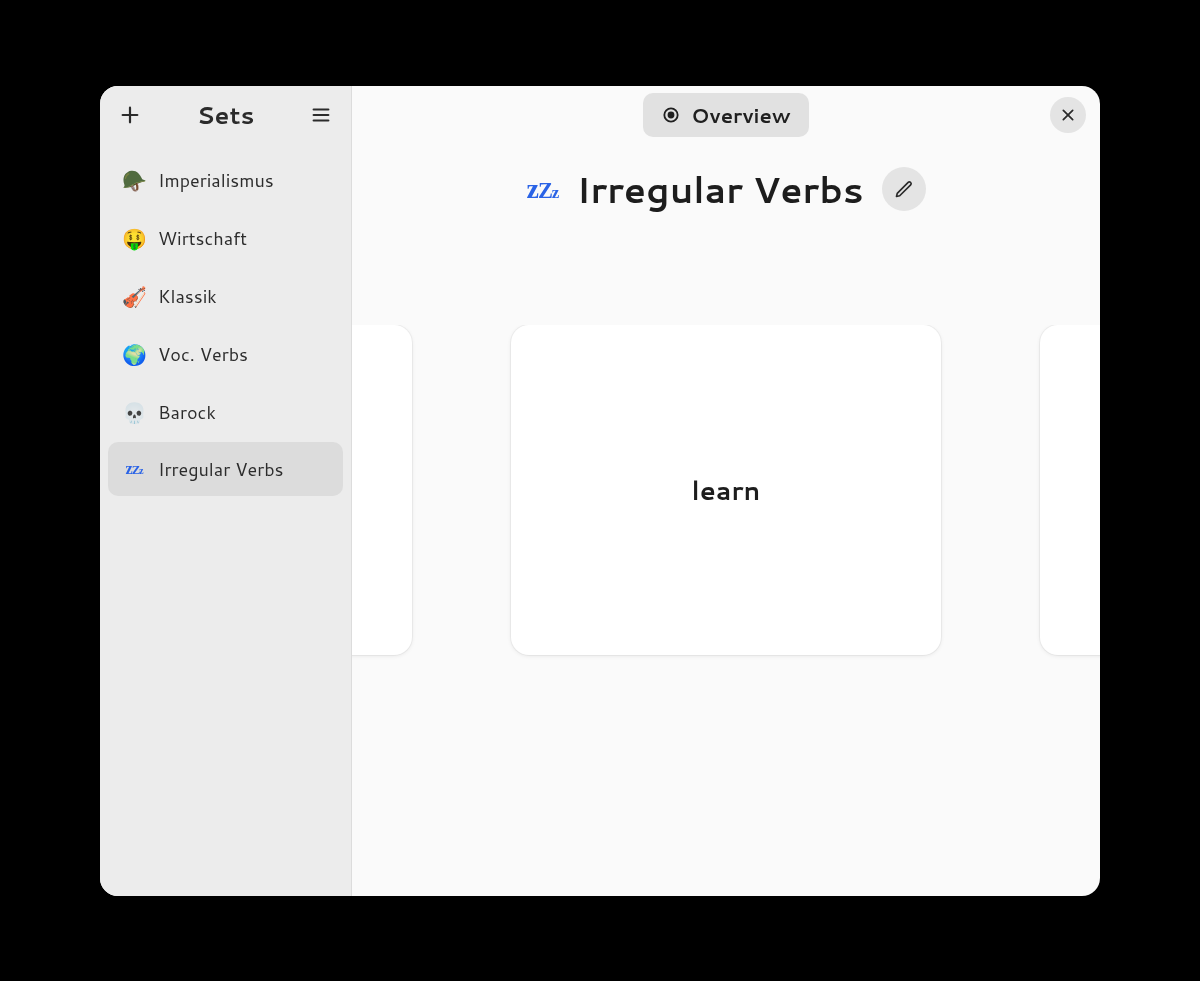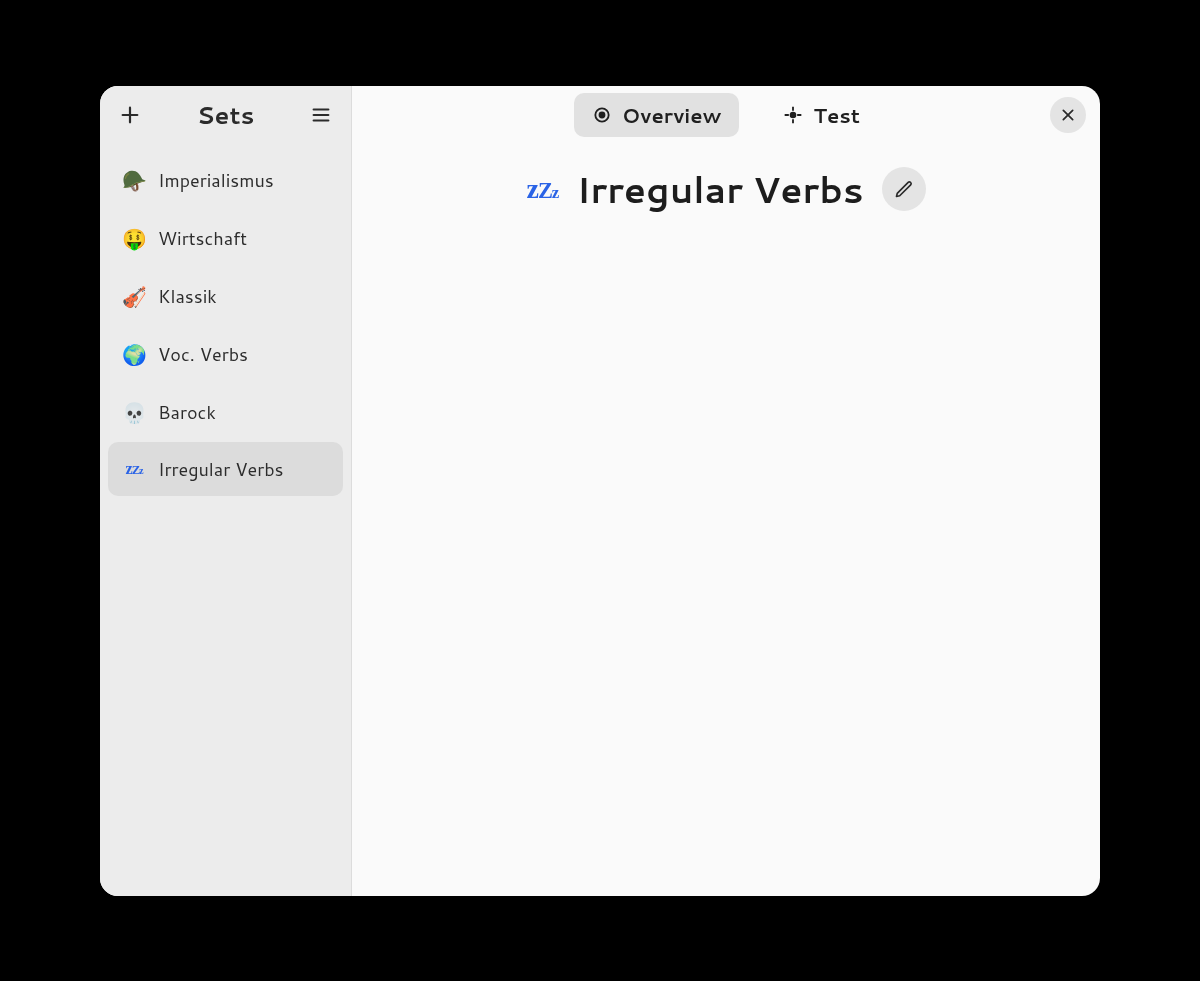--- a/index.html
+++ b/index.html
@@ -250,16 +250,6 @@
             </svg>
             <span>Overview</span>
           </div>
-          <div class="tab">
-            <svg viewBox="0 0 24 24" fill="none" stroke="currentColor" stroke-width="2.2">
-              <circle cx="12" cy="12" r="4" fill="currentColor" stroke="none"></circle>
-              <line x1="12" y1="2" x2="12" y2="7"></line>
-                <line x1="12" y1="17" x2="12" y2="22"></line>
-              <line x1="2" y1="12" x2="7" y2="12"></line>
-                <line x1="17" y1="12" x2="22" y2="12"></line>
-            </svg>
-            <span>Test</span>
-          </div>
         </div>
 
         <div class="close-btn">

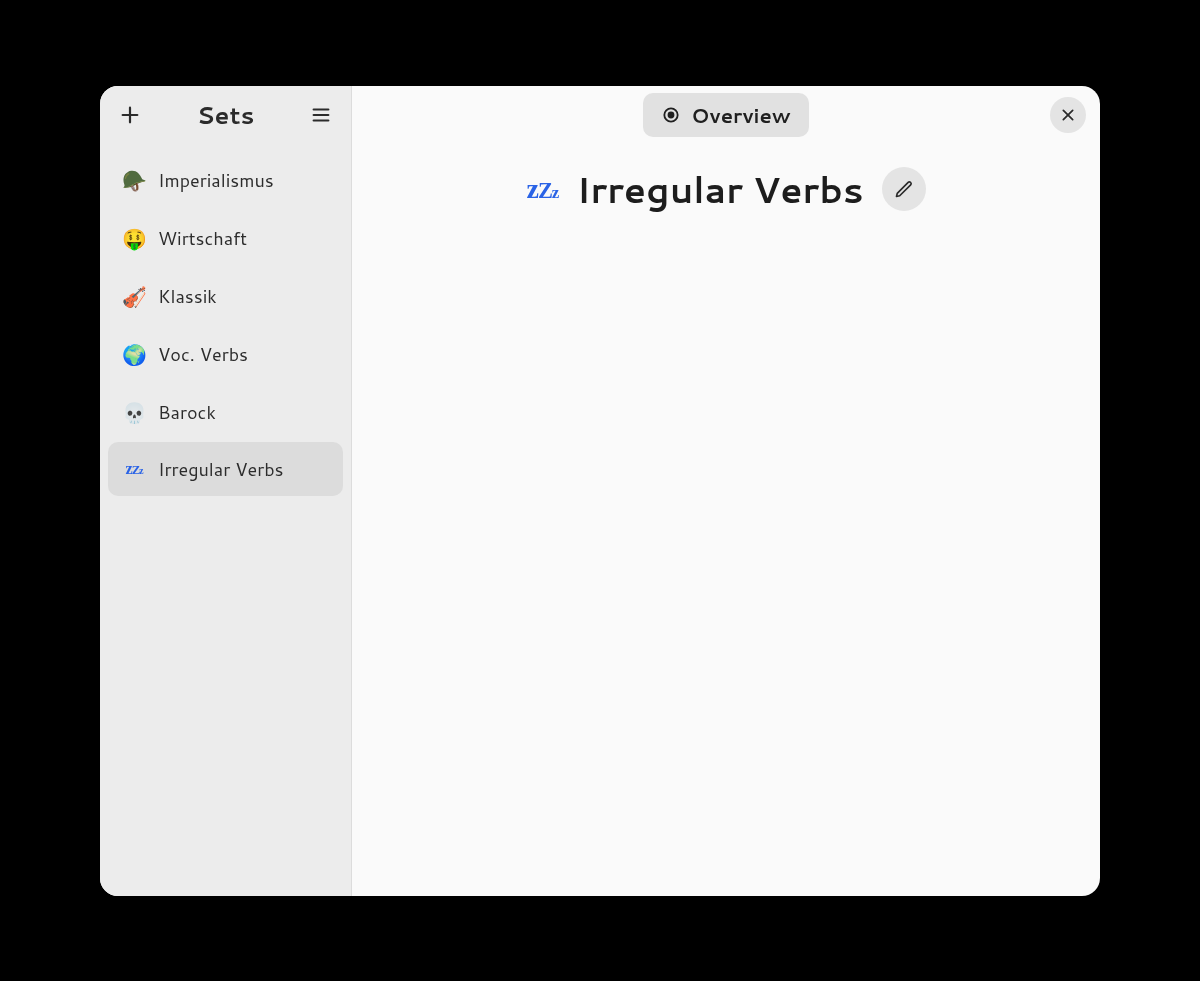--- a/index.html
+++ b/index.html
@@ -270,6 +270,13 @@
         </div>
       </div>
 
+      <div class="card-area">
+        <div class="card left"></div>
+        <div class="card center">
+          <span>learn</span>
+        </div>
+        <div class="card right"></div>
+      </div>
     </main>
 
   </div>

